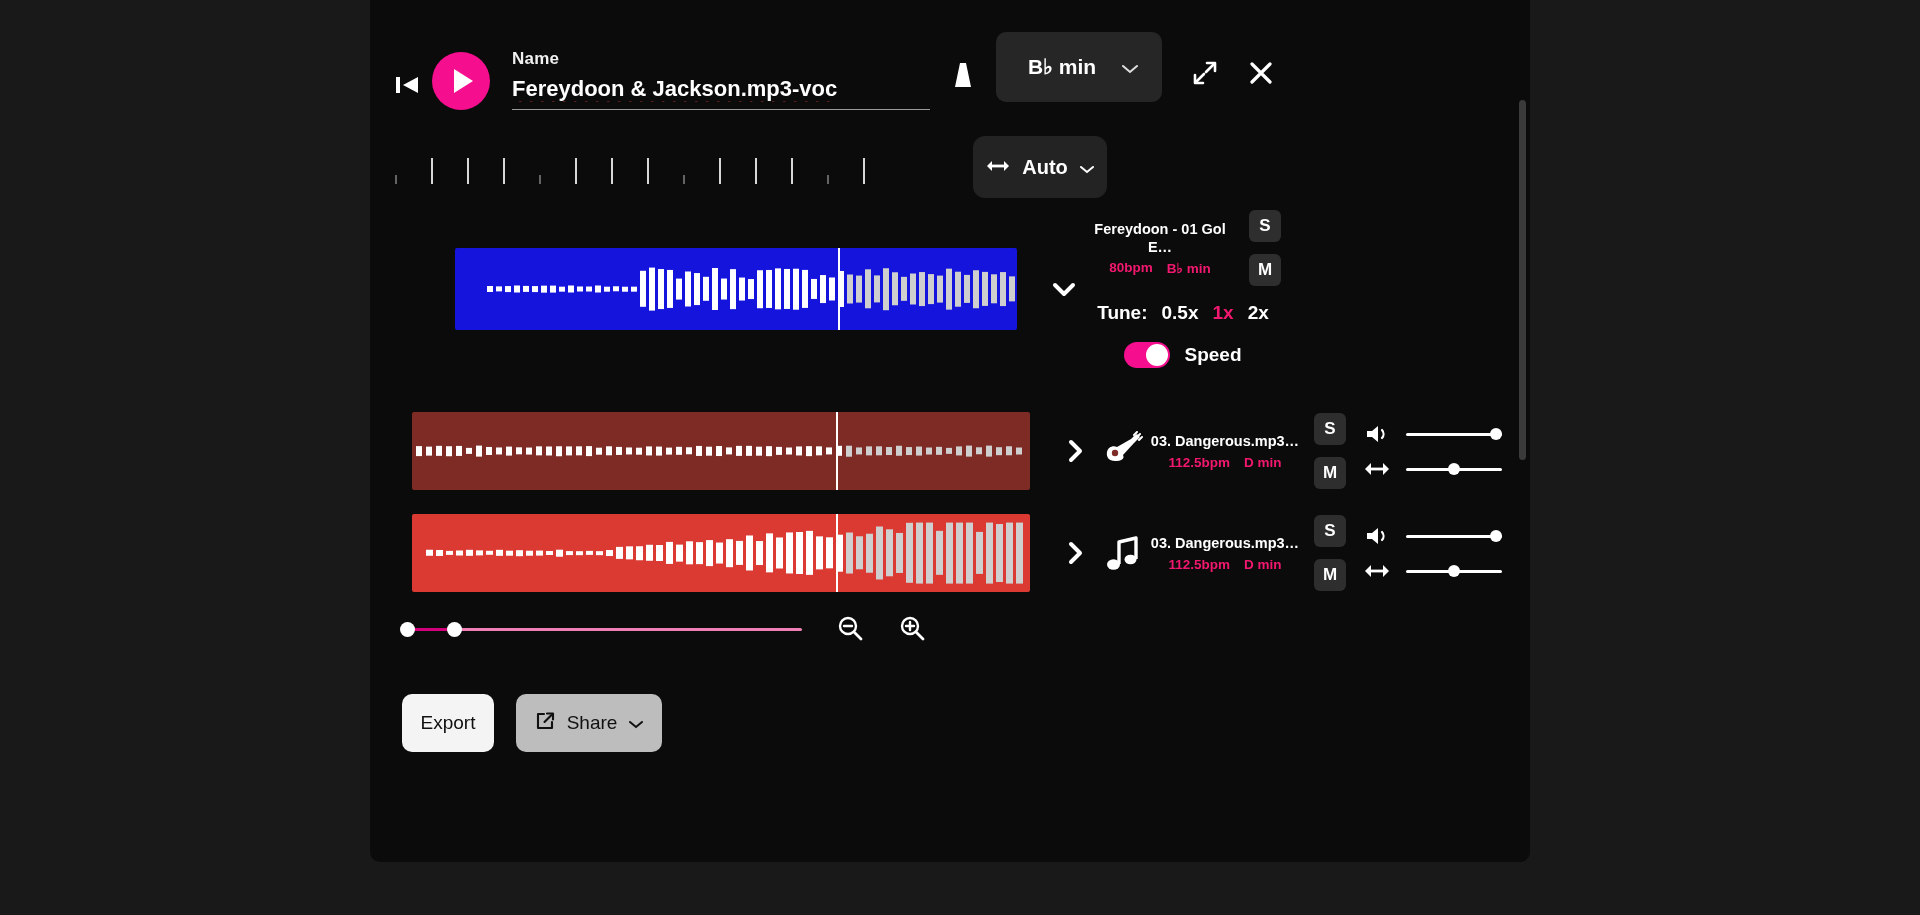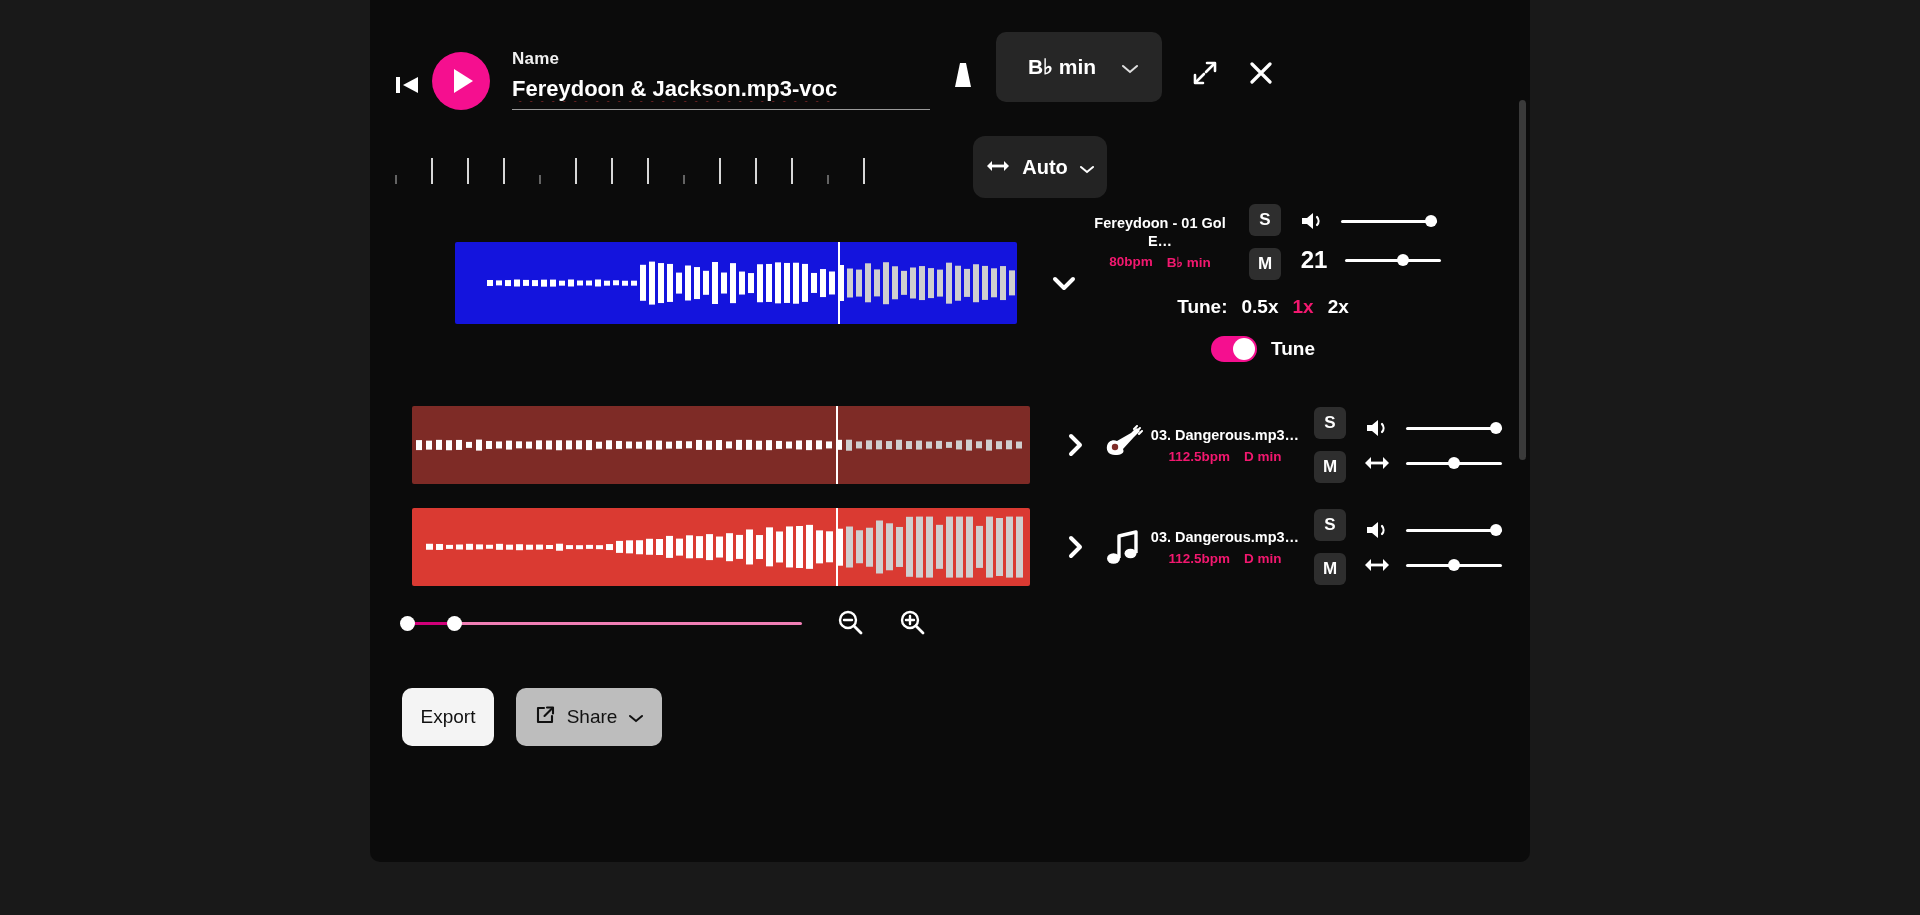--- a/index.html
+++ b/index.html
@@ -214,7 +214,7 @@
     </div>
   </div>
 
-  <div class="track" style="margin-top:0;">
+  <div class="track" style="margin-top:6px;">
     <div class="wave" style="margin-left:85px;width:562px;height:82px;background:#1414dd;">
       <div class="bars" id="bars1">
           <span class="bar" style="left: 32px; width: 6px; height: 6.00471px;"></span>

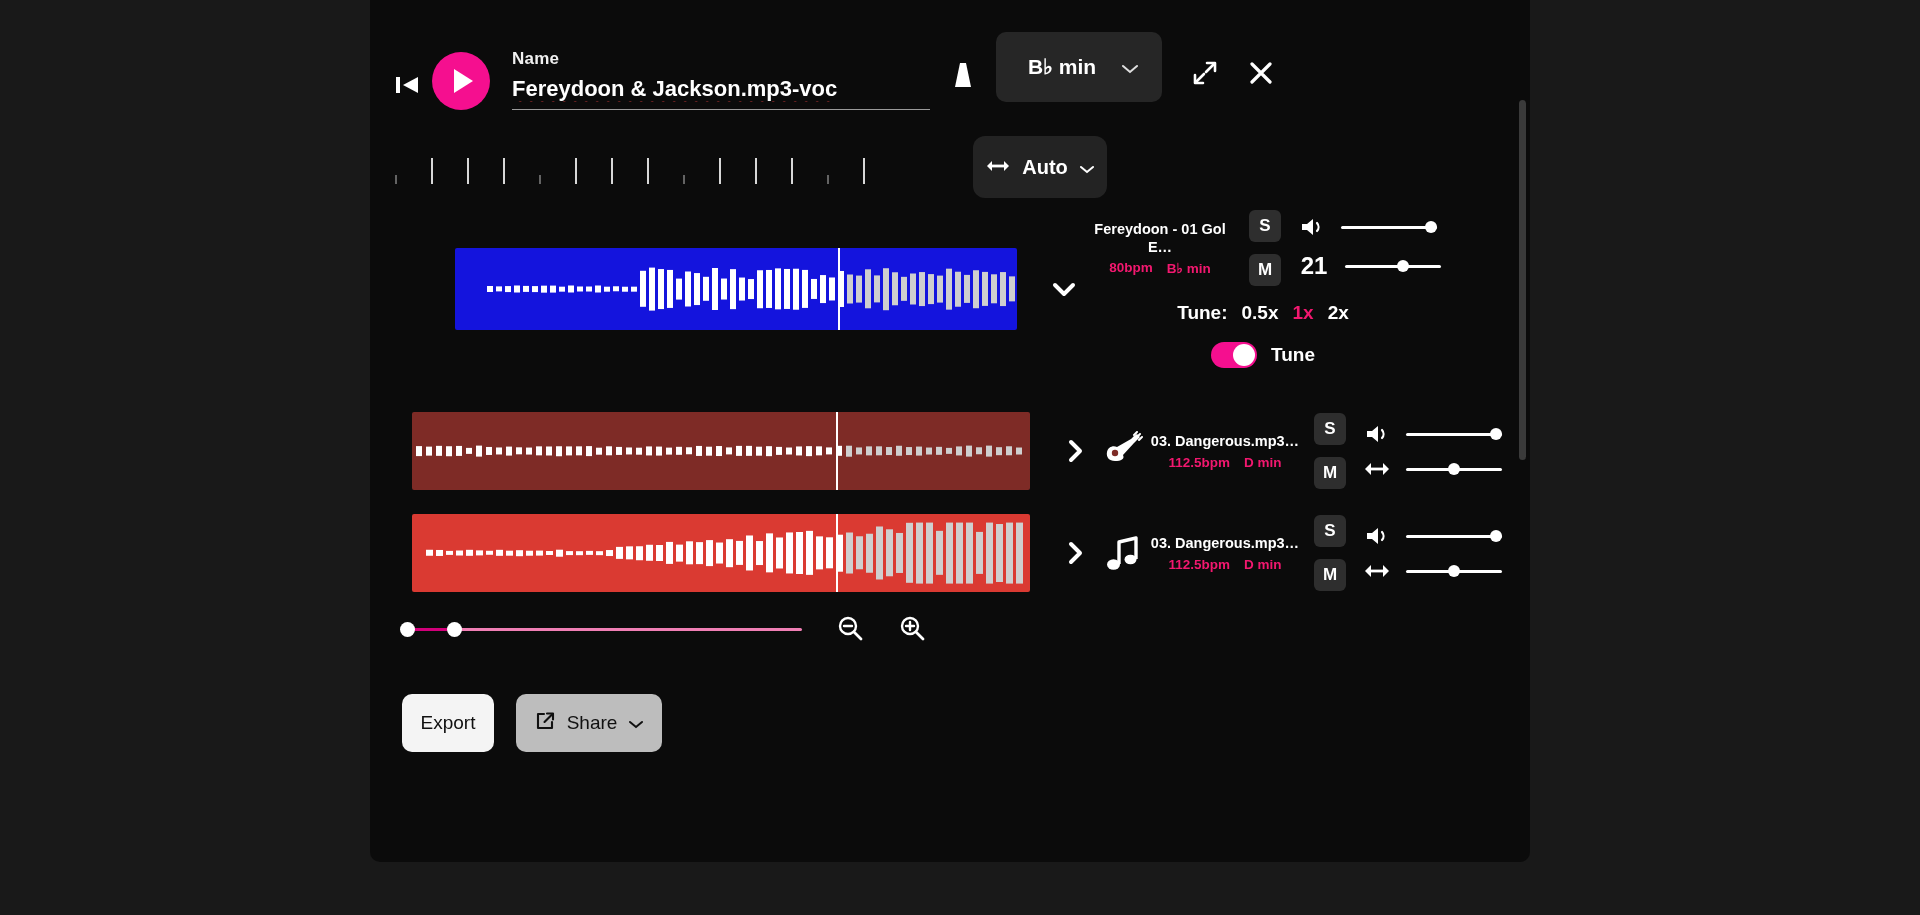--- a/index.html
+++ b/index.html
@@ -298,27 +298,6 @@
         <div class="sm-col">
           <div class="sm-btn">S</div>
           <div class="sm-btn">M</div>
-        </div>
-        <div class="sl-col">
-          <div class="sl-row">
-            <span class="sl-ico">
-              <svg width="26" height="22" viewBox="0 0 26 22">
-                  <path d="M3 8 L8 8 L14 3 L14 19 L8 14 L3 14 Z" fill="#fff"></path>
-                  <path d="M18 7 A6 6 0 0 1 18 15" stroke="#fff" stroke-width="2.2" fill="none" stroke-linecap="round"></path>
-                </svg>
-            </span>
-            <span class="slider">
-              <span class="rail"></span>
-                <span class="knob" style="left:84px;"></span>
-            </span>
-          </div>
-          <div class="sl-row">
-            <span class="pitch-val">21</span>
-            <span class="slider">
-              <span class="rail"></span>
-                <span class="knob" style="left:52px;"></span>
-            </span>
-          </div>
         </div>
       </div>
 

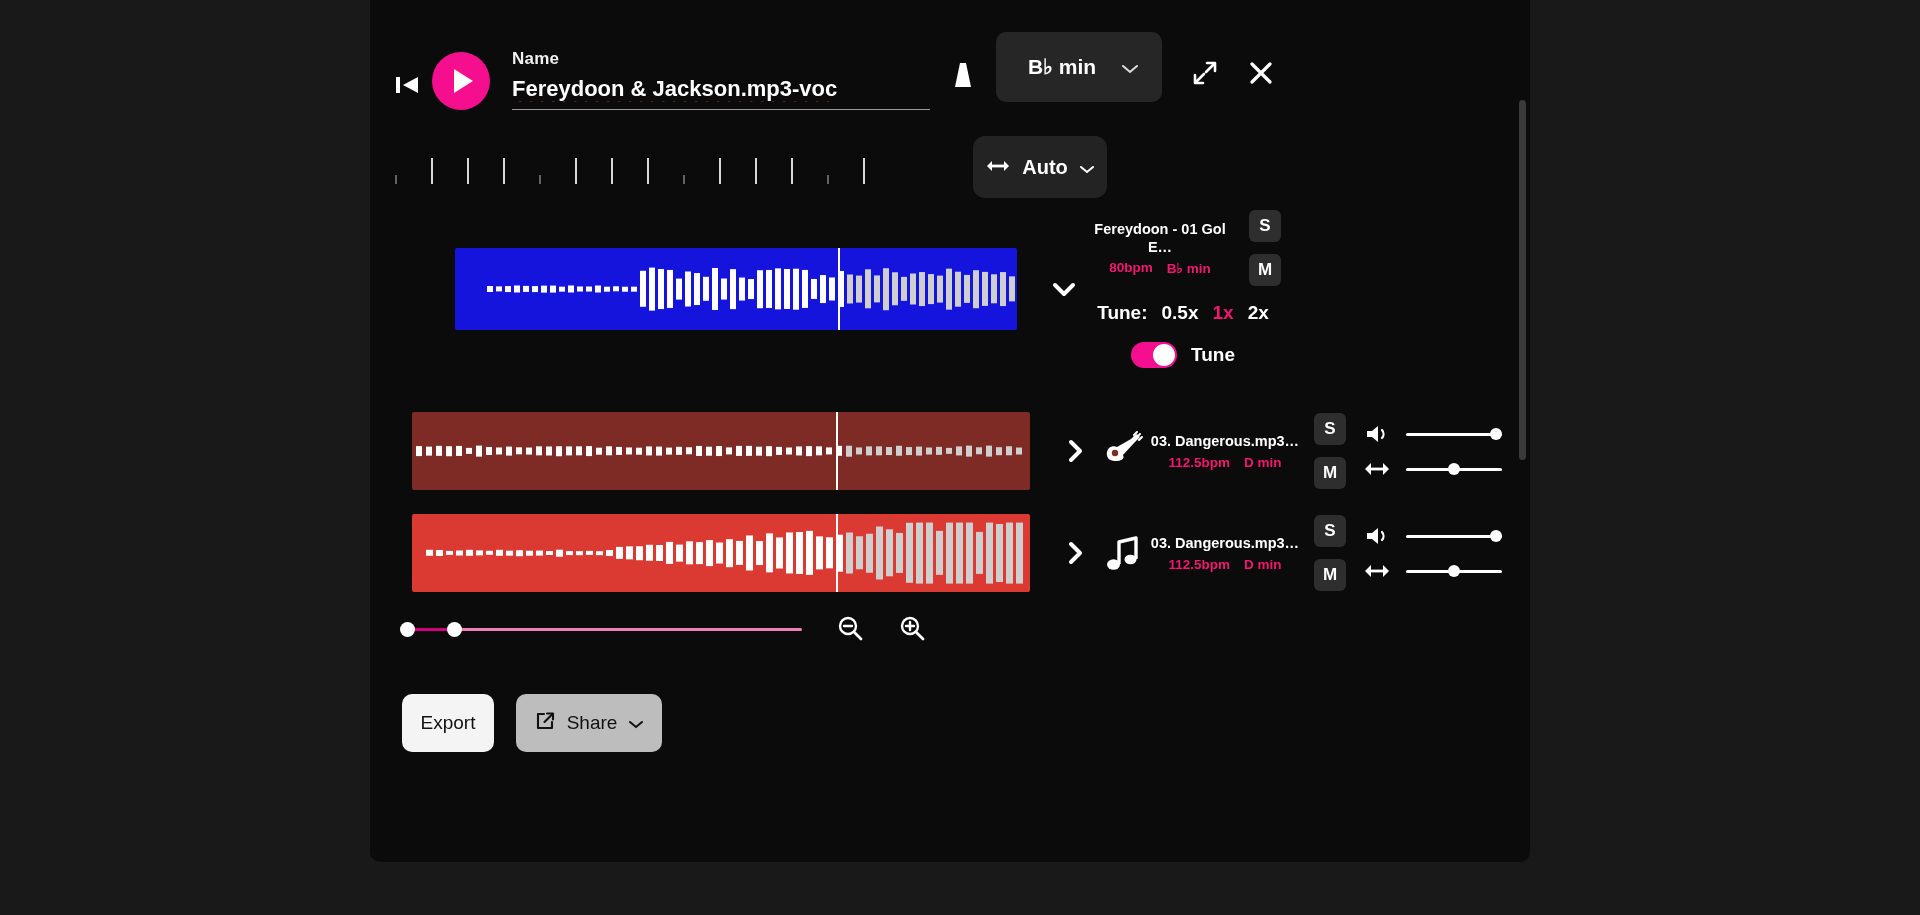--- a/index.html
+++ b/index.html
@@ -312,7 +312,7 @@
         <span class="toggle">
             <span class="dot"></span>
           </span>
-        <span class="tune-lbl">Tune</span>
+        <span class="tune-lbl">Speed</span>
       </div>
     </div>
   </div>

